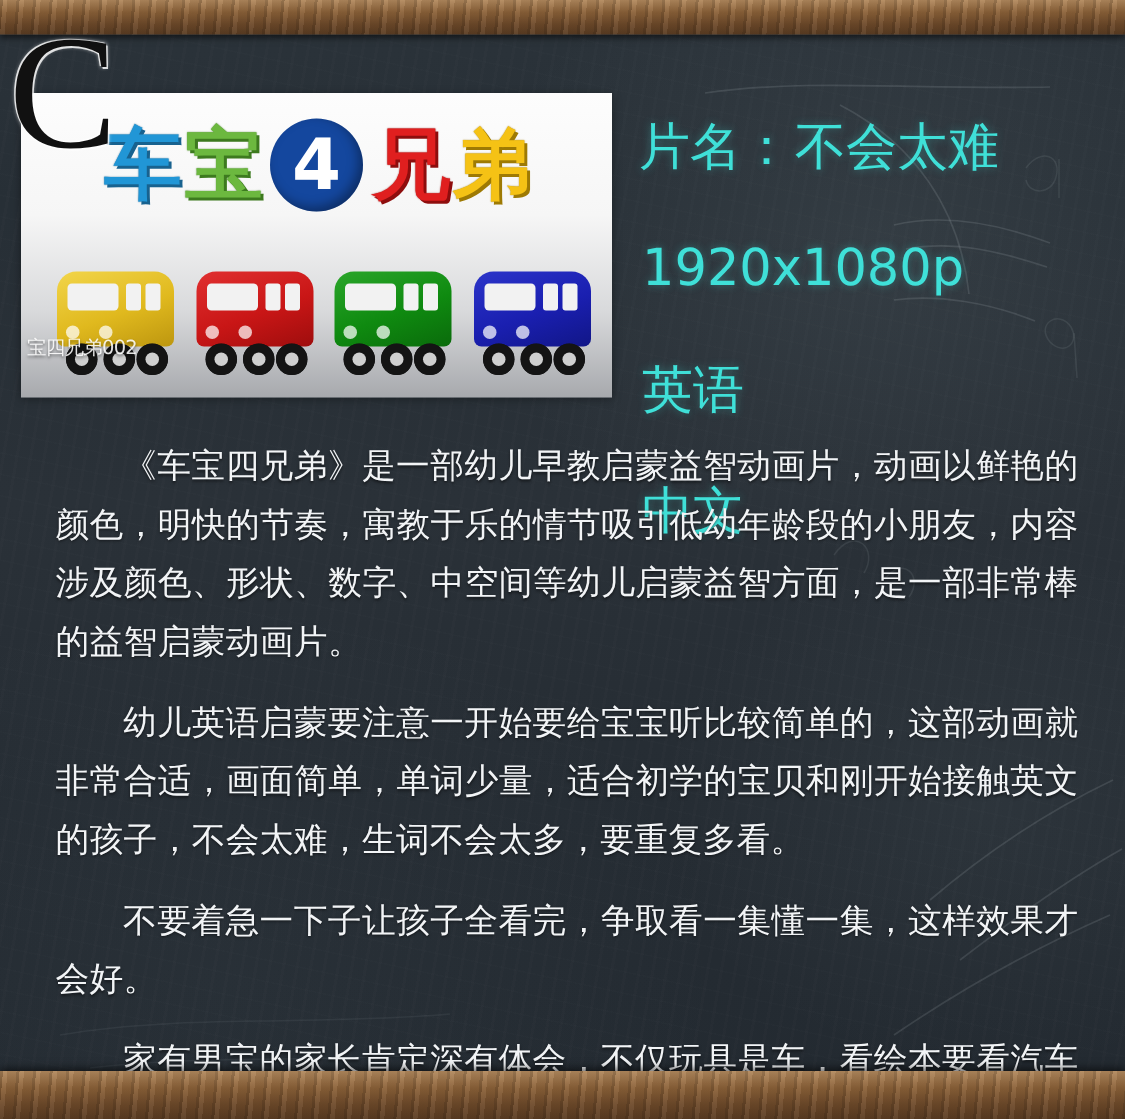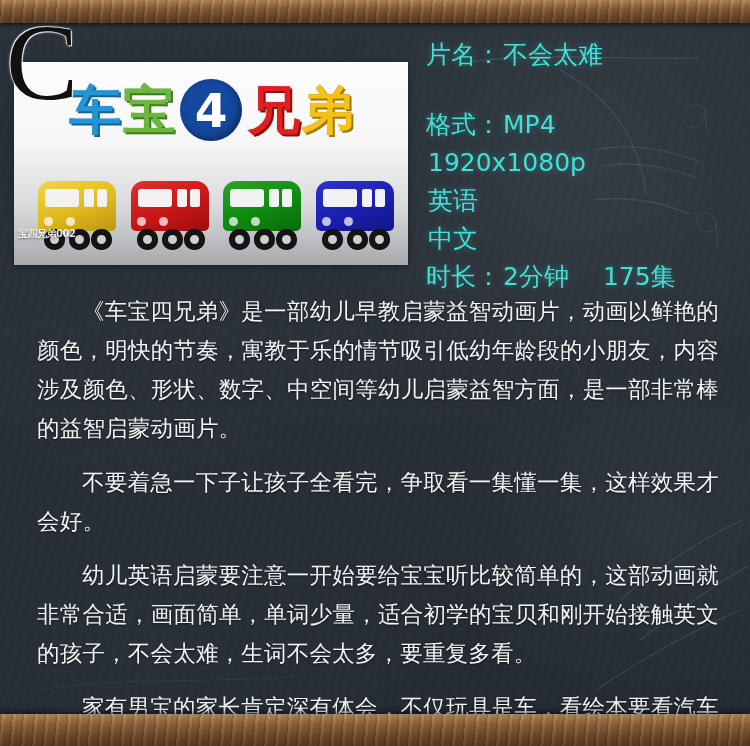--- a/index.html
+++ b/index.html
@@ -165,10 +165,11 @@
   .meta-row {
     display:flex; align-items:flex-end;
     color:#3fe0d8;
-    font-size:25px; line-height:38px;
+    font-size:34px; line-height:38px;
     font-family:"DejaVu Sans","Liberation Sans",sans-serif;
     text-shadow:0 0 6px rgba(63,224,216,.35);
     white-space:nowrap;
+    margin-top:43px;
   }
   .meta-row.title-row { margin-bottom:32px; }
   .meta-label { }

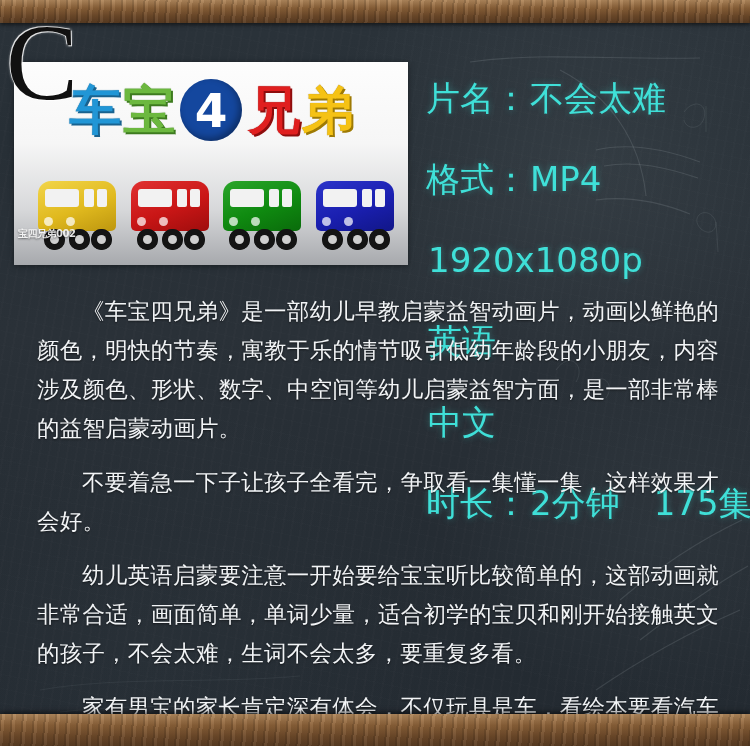--- a/index.html
+++ b/index.html
@@ -295,10 +295,6 @@
       <span class="meta-value">不会太难</span>
     </div>
 
-    <div class="meta-row">
-      <span class="meta-label">格式：</span>
-      <span class="meta-value">MP4</span>
-    </div>
 
     <div class="meta-row">
       <span class="meta-value">1920x1080p</span>

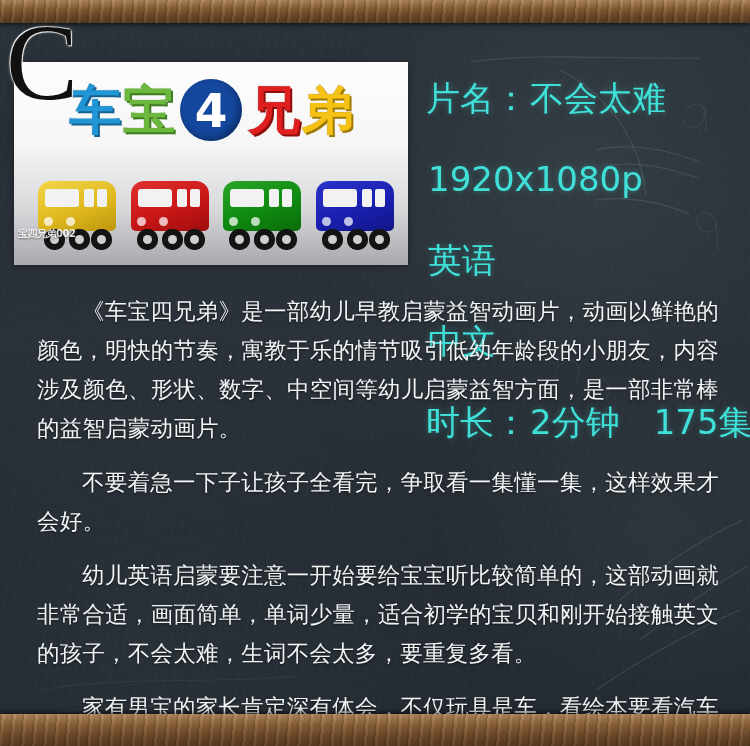--- a/index.html
+++ b/index.html
@@ -149,7 +149,7 @@
   .watermark {
     position:absolute; left:4px; bottom:24px;
     color:rgba(255,255,255,.88);
-    font-size:10px; font-weight:700;
+    font-size:13px; font-weight:400;
     letter-spacing:-.5px;
     text-shadow:0 1px 2px rgba(0,0,0,.5);
     font-family:"DejaVu Sans","Liberation Sans",sans-serif;

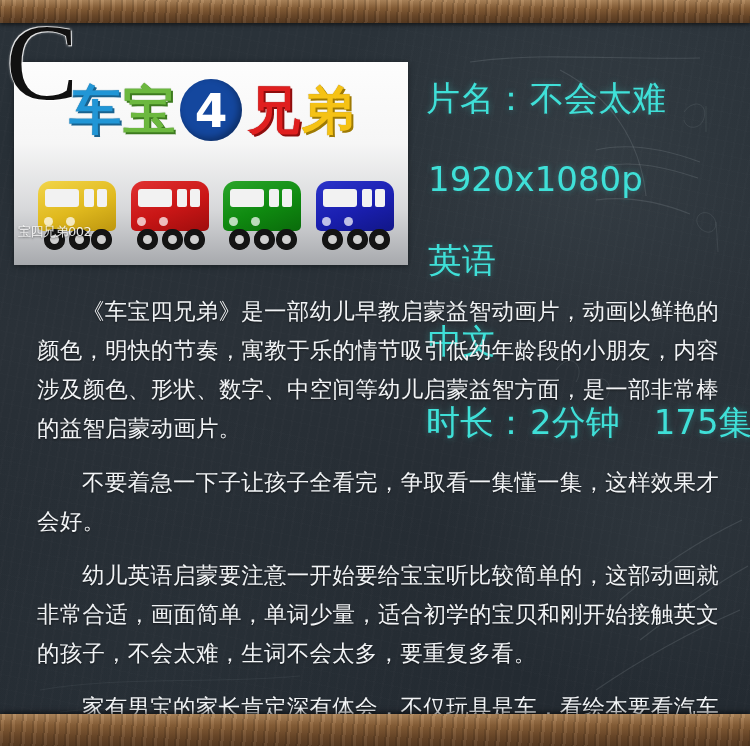--- a/index.html
+++ b/index.html
@@ -308,11 +308,6 @@
       <span class="meta-value">中文</span>
     </div>
 
-    <div class="meta-row">
-      <span class="meta-label">时长：</span>
-      <span class="meta-value">2分钟</span>
-      <span class="meta-extra">175集</span>
-    </div>
   </div>
 
   <div class="copy">

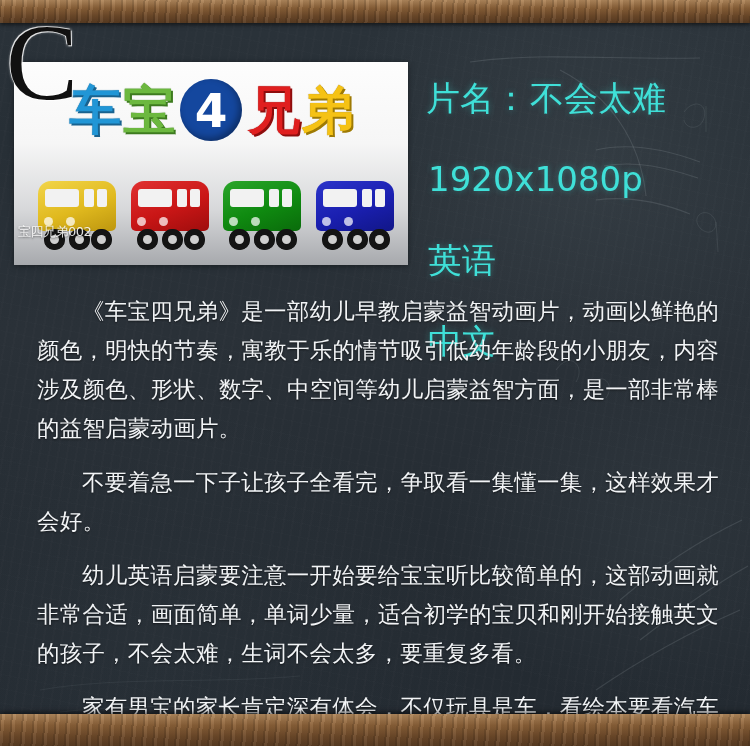--- a/index.html
+++ b/index.html
@@ -312,8 +312,8 @@
 
   <div class="copy">
     <p>《车宝四兄弟》是一部幼儿早教启蒙益智动画片，动画以鲜艳的颜色，明快的节奏，寓教于乐的情节吸引低幼年龄段的小朋友，内容涉及颜色、形状、数字、中空间等幼儿启蒙益智方面，是一部非常棒的益智启蒙动画片。</p>
+    <p>幼儿英语启蒙要注意一开始要给宝宝听比较简单的，这部动画就非常合适，画面简单，单词少量，适合初学的宝贝和刚开始接触英文的孩子，不会太难，生词不会太多，要重复多看。</p>
     <p>不要着急一下子让孩子全看完，争取看一集懂一集，这样效果才会好。</p>
-    <p>幼儿英语启蒙要注意一开始要给宝宝听比较简单的，这部动画就非常合适，画面简单，单词少量，适合初学的宝贝和刚开始接触英文的孩子，不会太难，生词不会太多，要重复多看。</p>
     <p>家有男宝的家长肯定深有体会，不仅玩具是车，看绘本要看汽车主题，这部动画就非常合适。</p>
     <p>可以让宝宝们和车宝四兄弟在每集的游戏中一起学习。原本以为只是启蒙音乐，却发现几乎每一帧都是满满的知识点。</p>
   </div>

